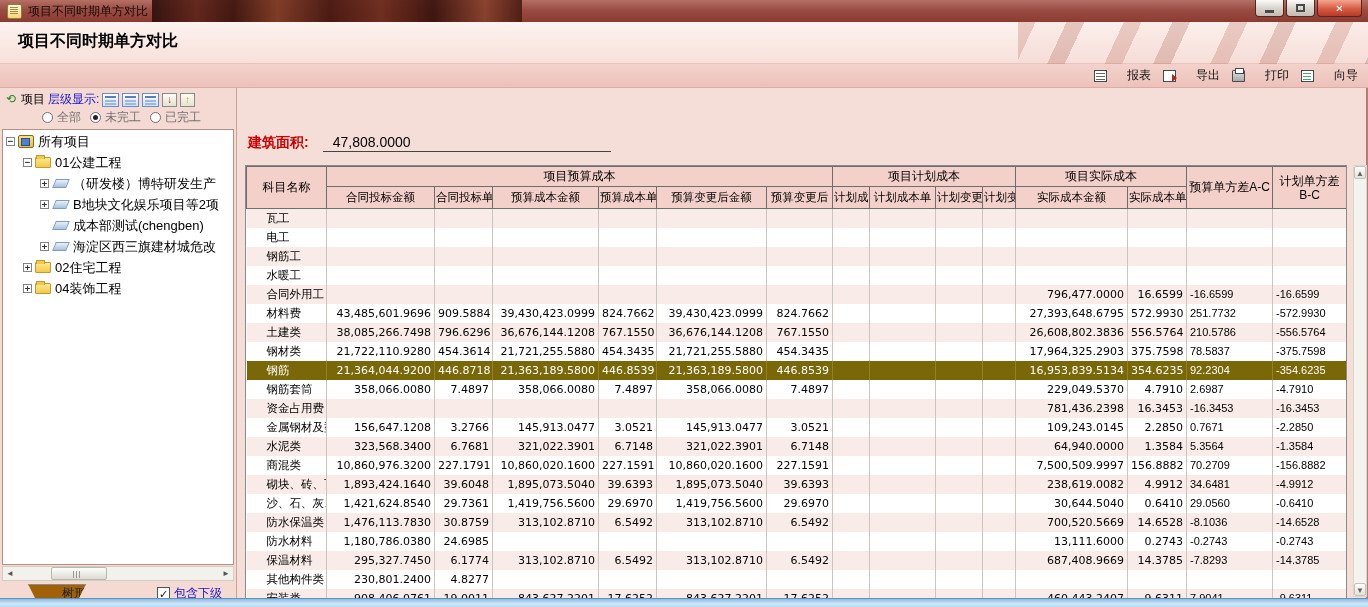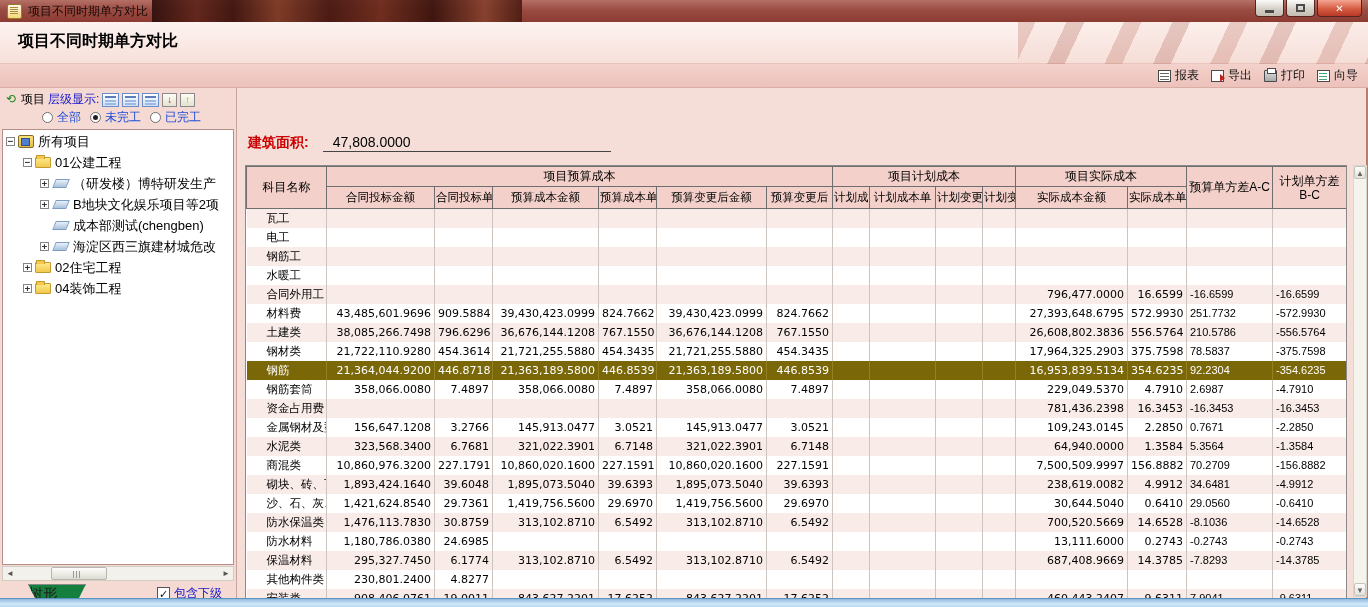--- a/index.html
+++ b/index.html
@@ -38,7 +38,7 @@
   
   .toolbar{height:24px;background:linear-gradient(#f3d2cb,#ecc2bb);border-bottom:1px solid #d9aca4;
     display:flex;justify-content:flex-end;align-items:center;gap:12px;padding-right:10px;font-size:12px;color:#111;}
-  .tool-btn{display:flex;align-items:center;gap:4px;cursor:default;}
+  .tool-btn{display:flex;align-items:center;gap:20px;cursor:default;}
   .tb-ic{width:13px;height:12px;border:1px solid #4a4a4a;background:#fff;position:relative;}
   .tb-ic.report::after{content:"";position:absolute;left:1px;top:2px;width:9px;height:1px;background:#666;
     box-shadow:0 3px 0 #666,0 6px 0 #666;}

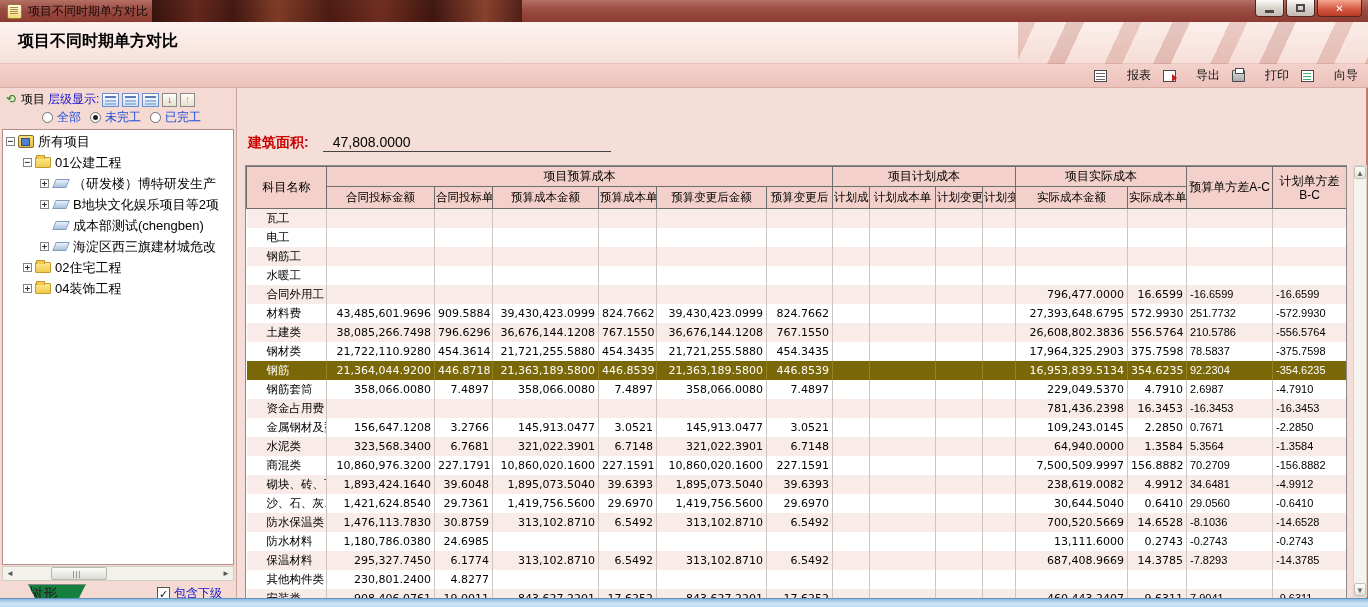--- a/index.html
+++ b/index.html
@@ -65,7 +65,7 @@
   .radio-row{margin-top:1px;display:flex;align-items:center;gap:4px;}
   .radio{width:11px;height:11px;border:1px solid #707070;border-radius:50%;background:#fff;position:relative;}
   .radio.on::after{content:"";position:absolute;left:2px;top:2px;width:5px;height:5px;border-radius:50%;background:#222;}
-  .radio-label{font-size:12px;color:#1d4ed8;margin-right:5px;}
+  .radio-label{font-size:12px;color:#737373;margin-right:5px;}
   
   .tree{flex:1;margin:1px 2px 0 2px;background:#fff;border:1px solid #b5908a;overflow:hidden;
     font-size:13px;padding-top:1px;}

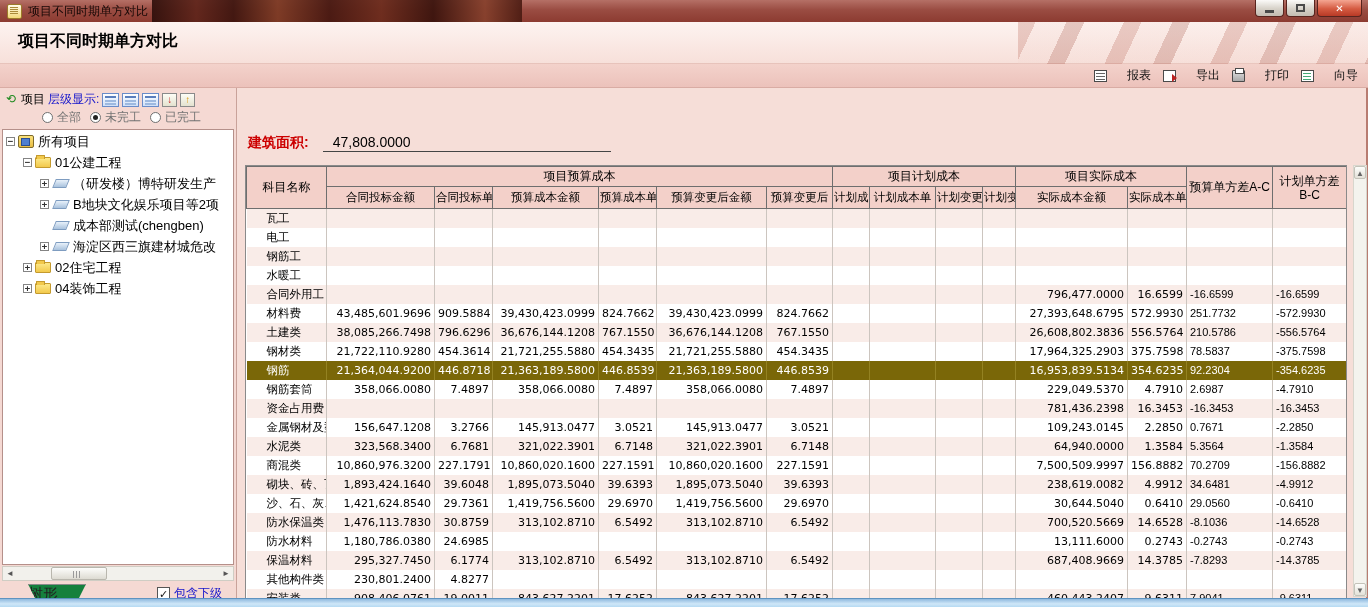--- a/index.html
+++ b/index.html
@@ -99,8 +99,8 @@
     font-family:inherit;}
   .find-btn{font-size:13px;color:#000;padding:0 3px;cursor:default;}
   .side-bottom{height:24px;position:relative;margin-top:2px;}
-  .tree-tab{position:absolute;left:28px;top:1px;width:58px;height:18px;text-align:left;font-size:15px;
-    line-height:17px;background:#15803d;color:#222;
+  .tree-tab{position:absolute;left:28px;top:1px;width:58px;height:18px;text-align:right;font-size:12px;
+    line-height:17px;background:#a16207;color:#222;
     clip-path:polygon(0 0,100% 0,calc(100% - 9px) 100%,9px 100%);
     border-top:1px solid #8a8a8a;box-shadow:inset 1px 0 0 #8a8a8a,inset -1px 0 0 #8a8a8a;}
   .inc-group{position:absolute;right:14px;top:2px;display:flex;align-items:center;gap:4px;}

